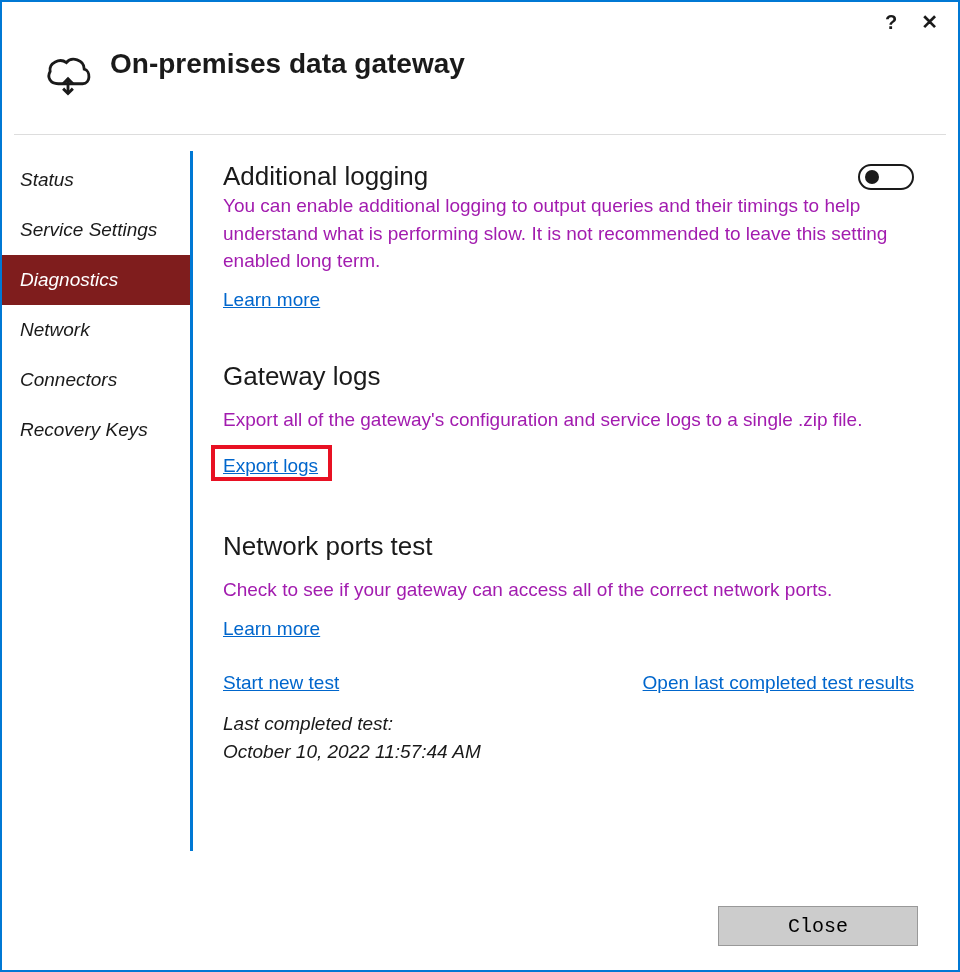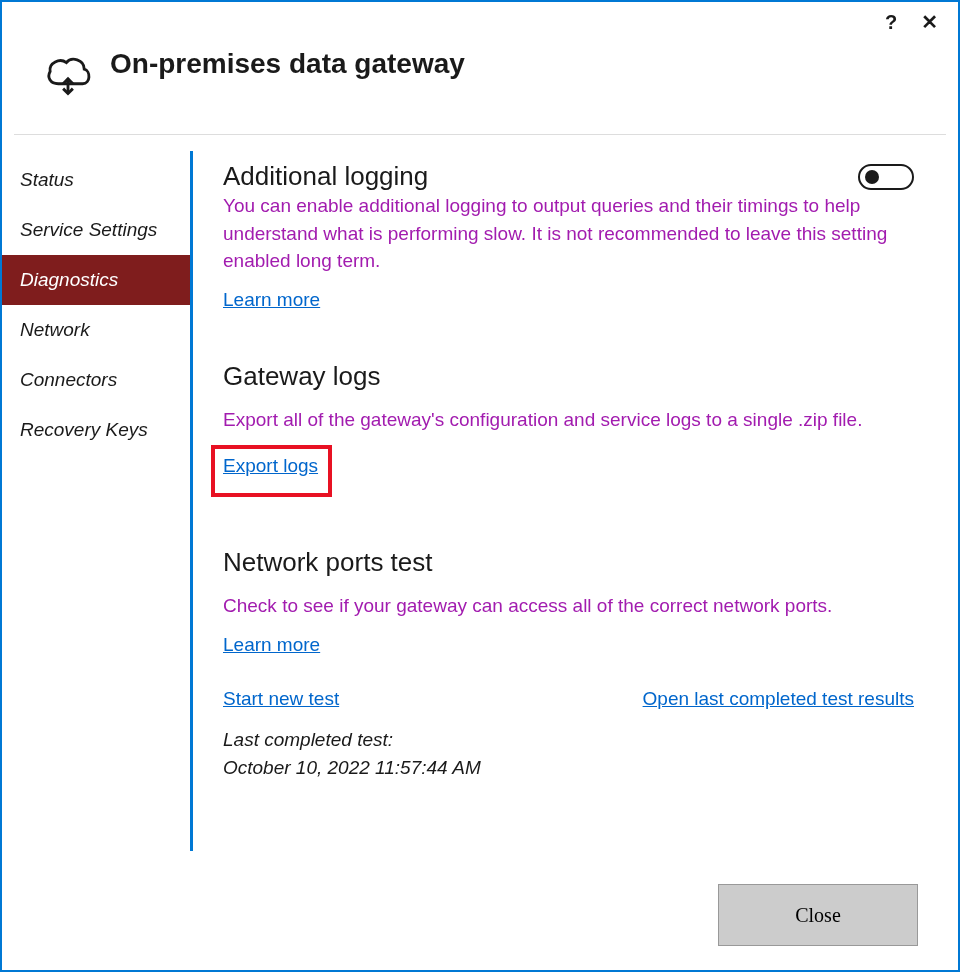--- a/index.html
+++ b/index.html
@@ -129,7 +129,7 @@
     .highlight-box {
       display: inline-block;
       border: 4px solid #e81123;
-      padding: 6px 10px 16px 8px;
+      padding: 6px 10px 0 8px;
       margin-left: -12px;
       margin-top: -2px;
     }

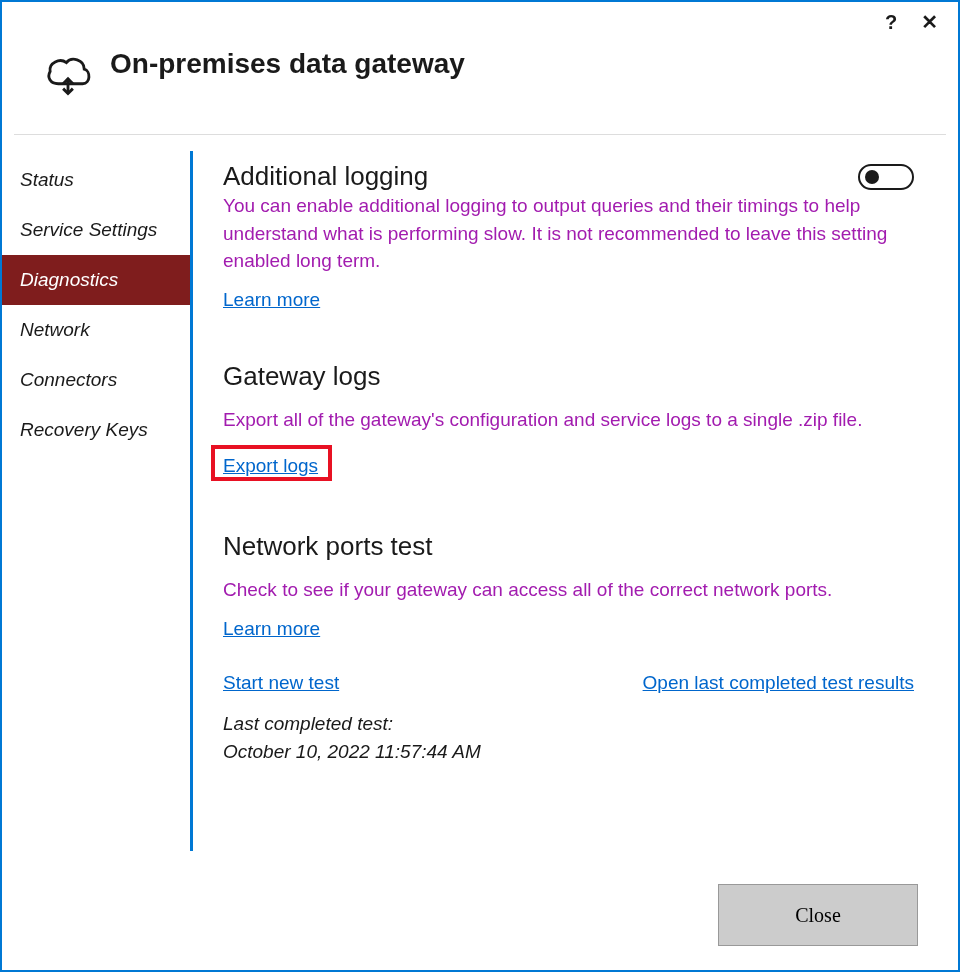--- a/index.html
+++ b/index.html
@@ -147,12 +147,12 @@
     }
     .close-button {
       width: 200px;
-      height: 62px;
+      height: 40px;
       background: #ccc;
       border: 1px solid #999;
       font-size: 20px;
       cursor: pointer;
-      font-family: Liberation Serif, serif;
+      font-family: Liberation Mono, monospace;
     }
   </style>
 </head>

